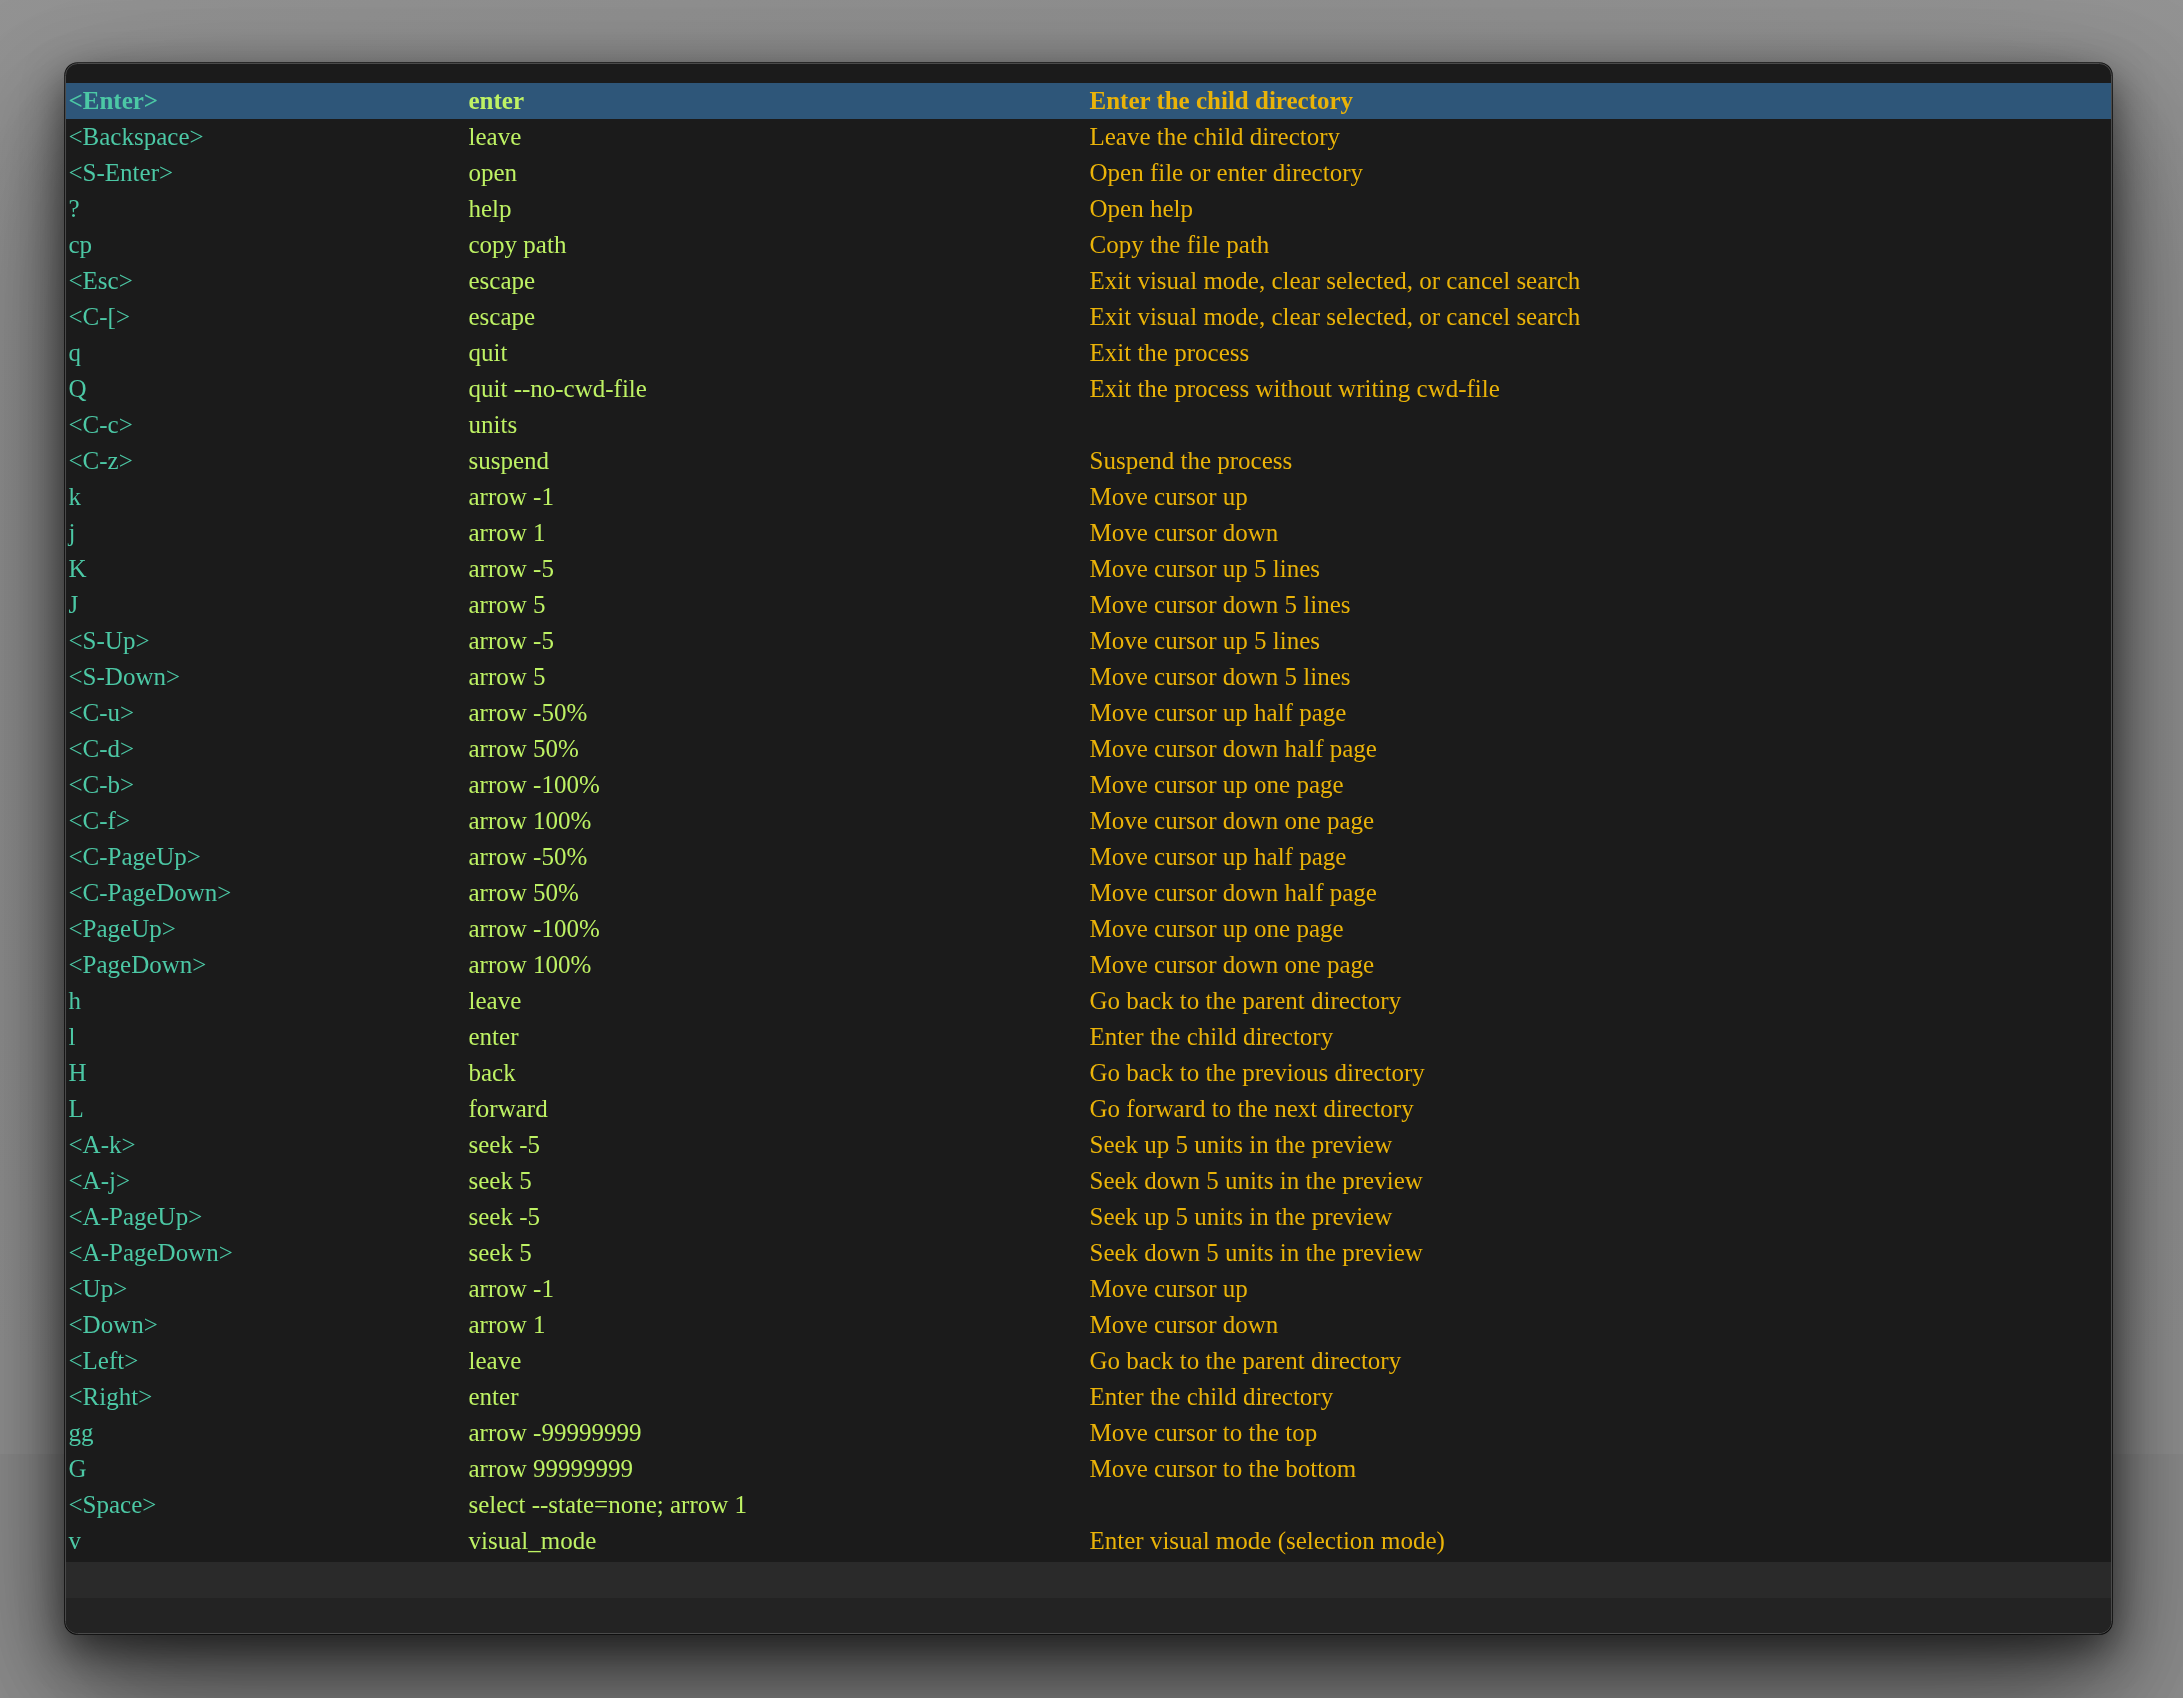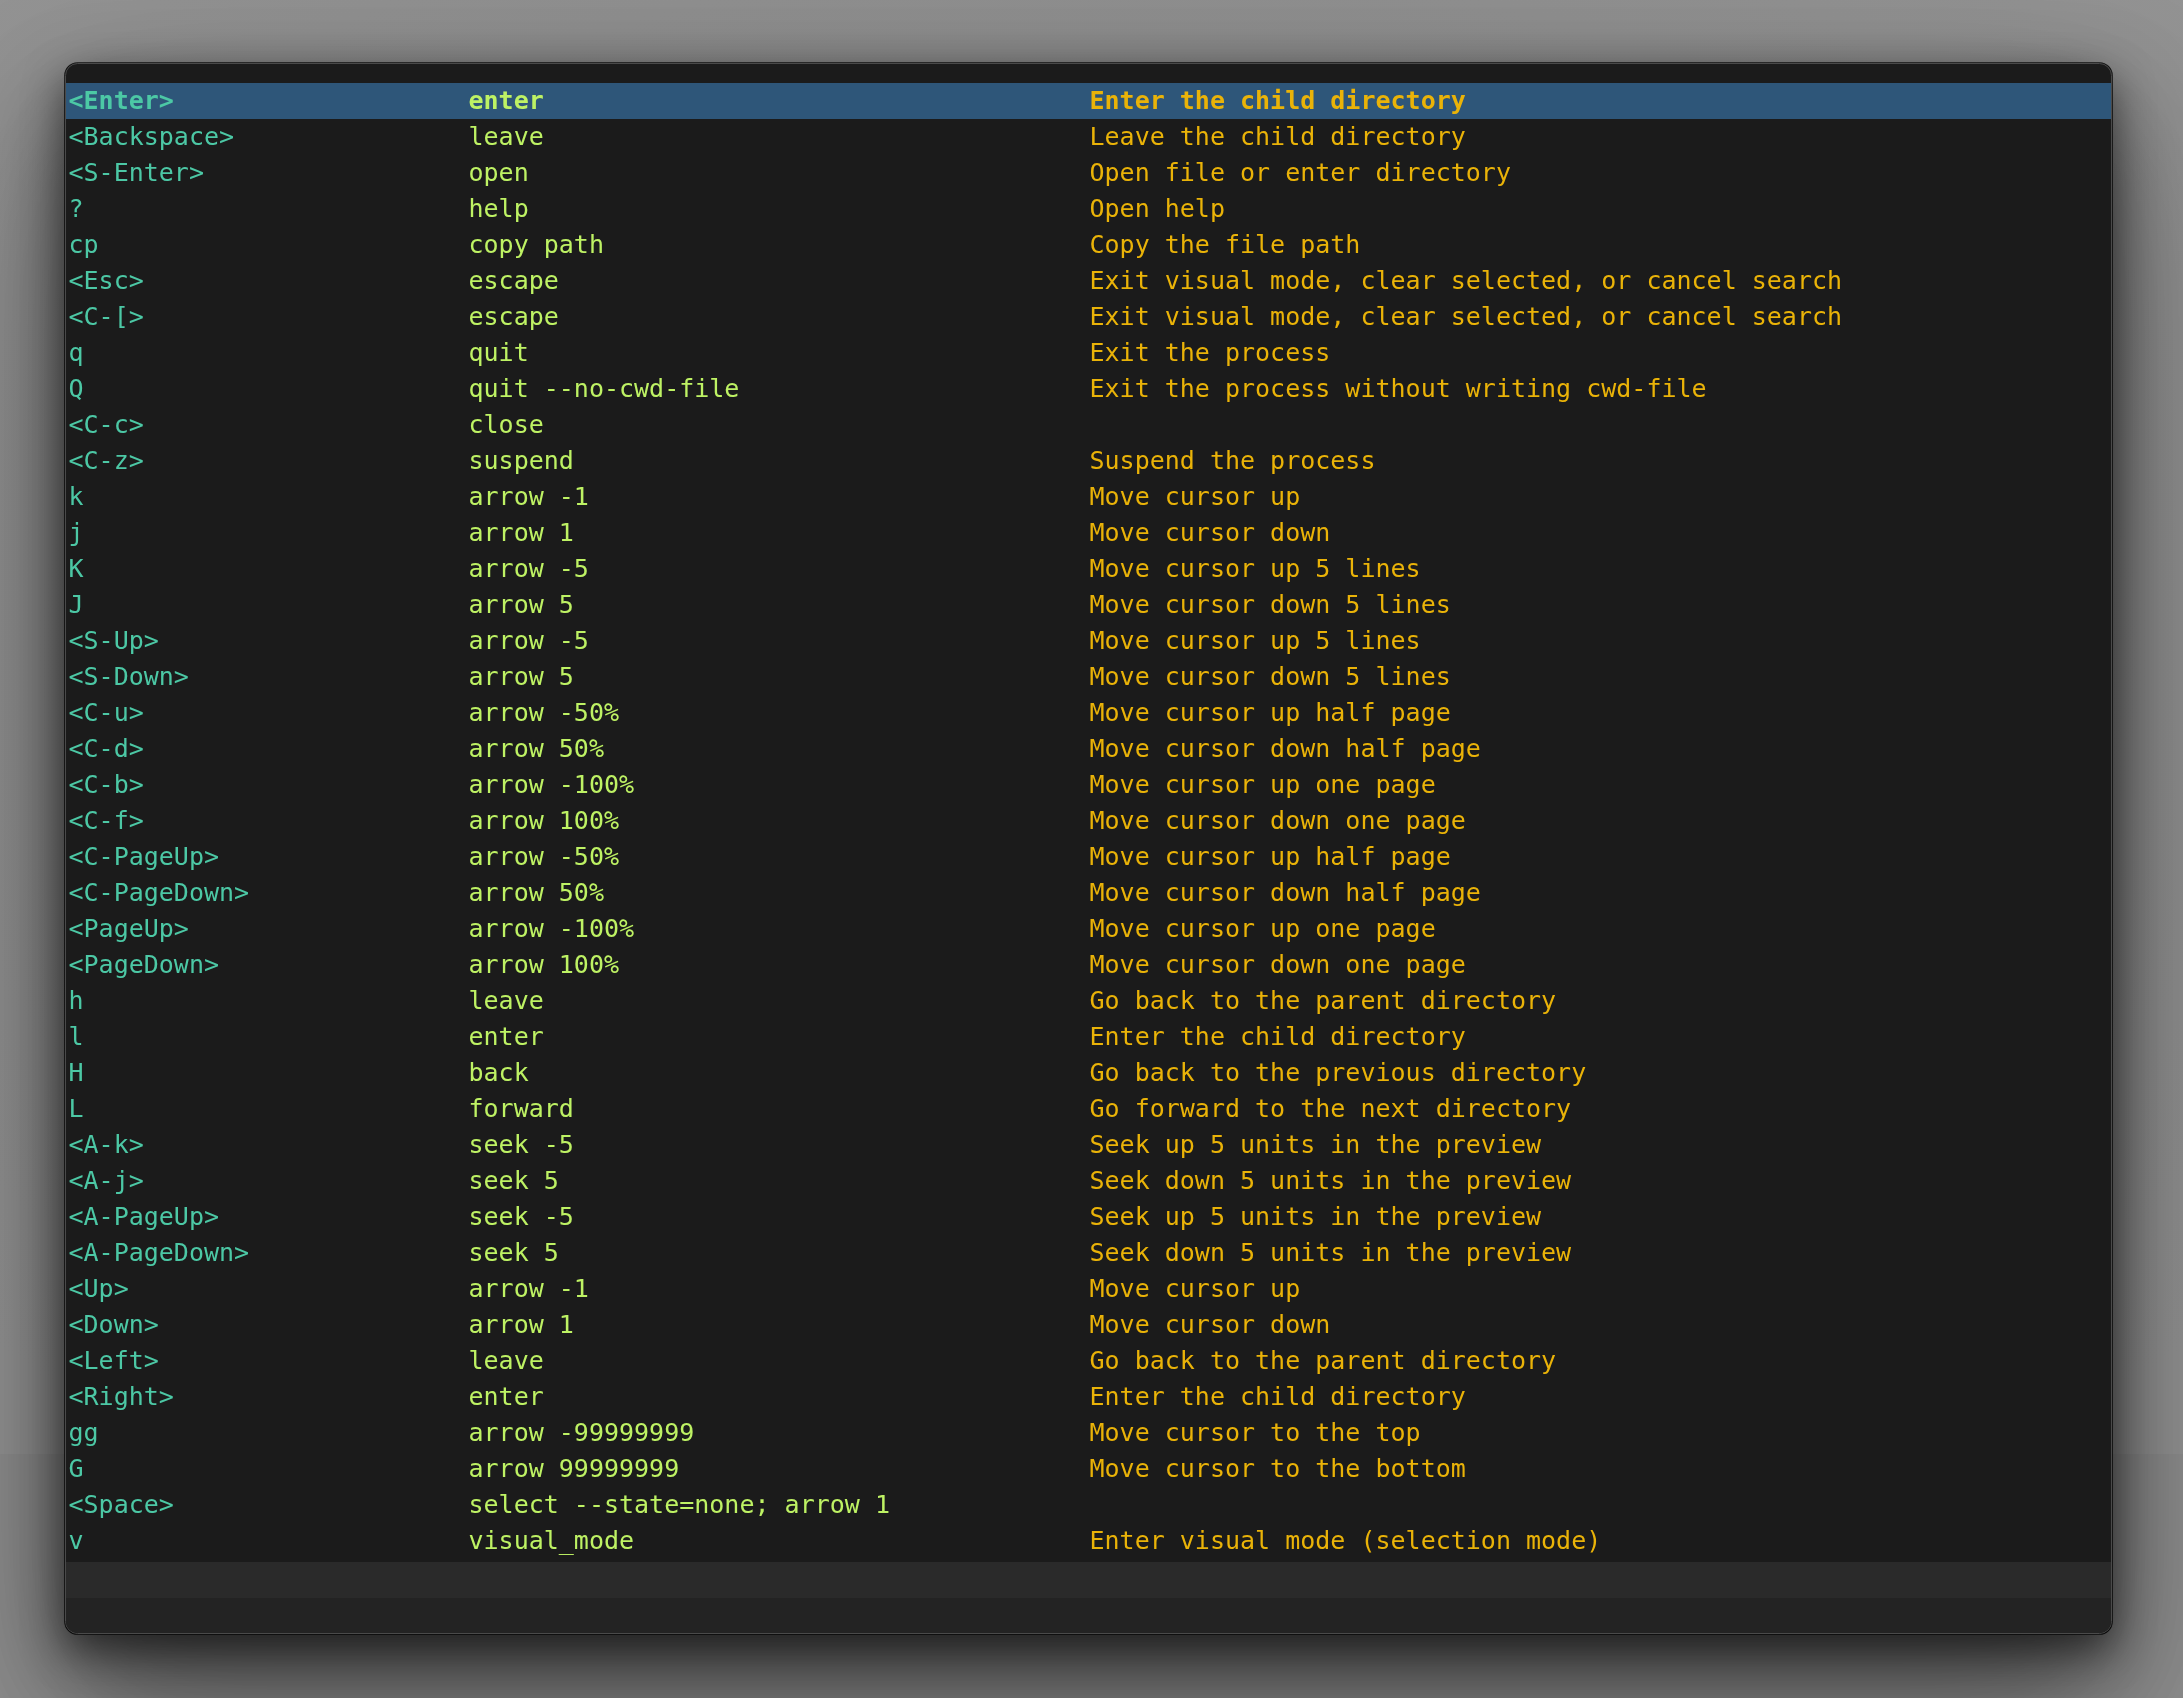--- a/index.html
+++ b/index.html
@@ -16,6 +16,7 @@
     width: 2183px;
     height: 1454px;
     background: radial-gradient(ellipse 1510px 1007px at 50% 45%, #7e7e7e 0%, #8f8f8f 60%, #939393 100%);
+    font-family: Liberation Serif, serif;
   }
   .terminal-window {
     position: absolute;

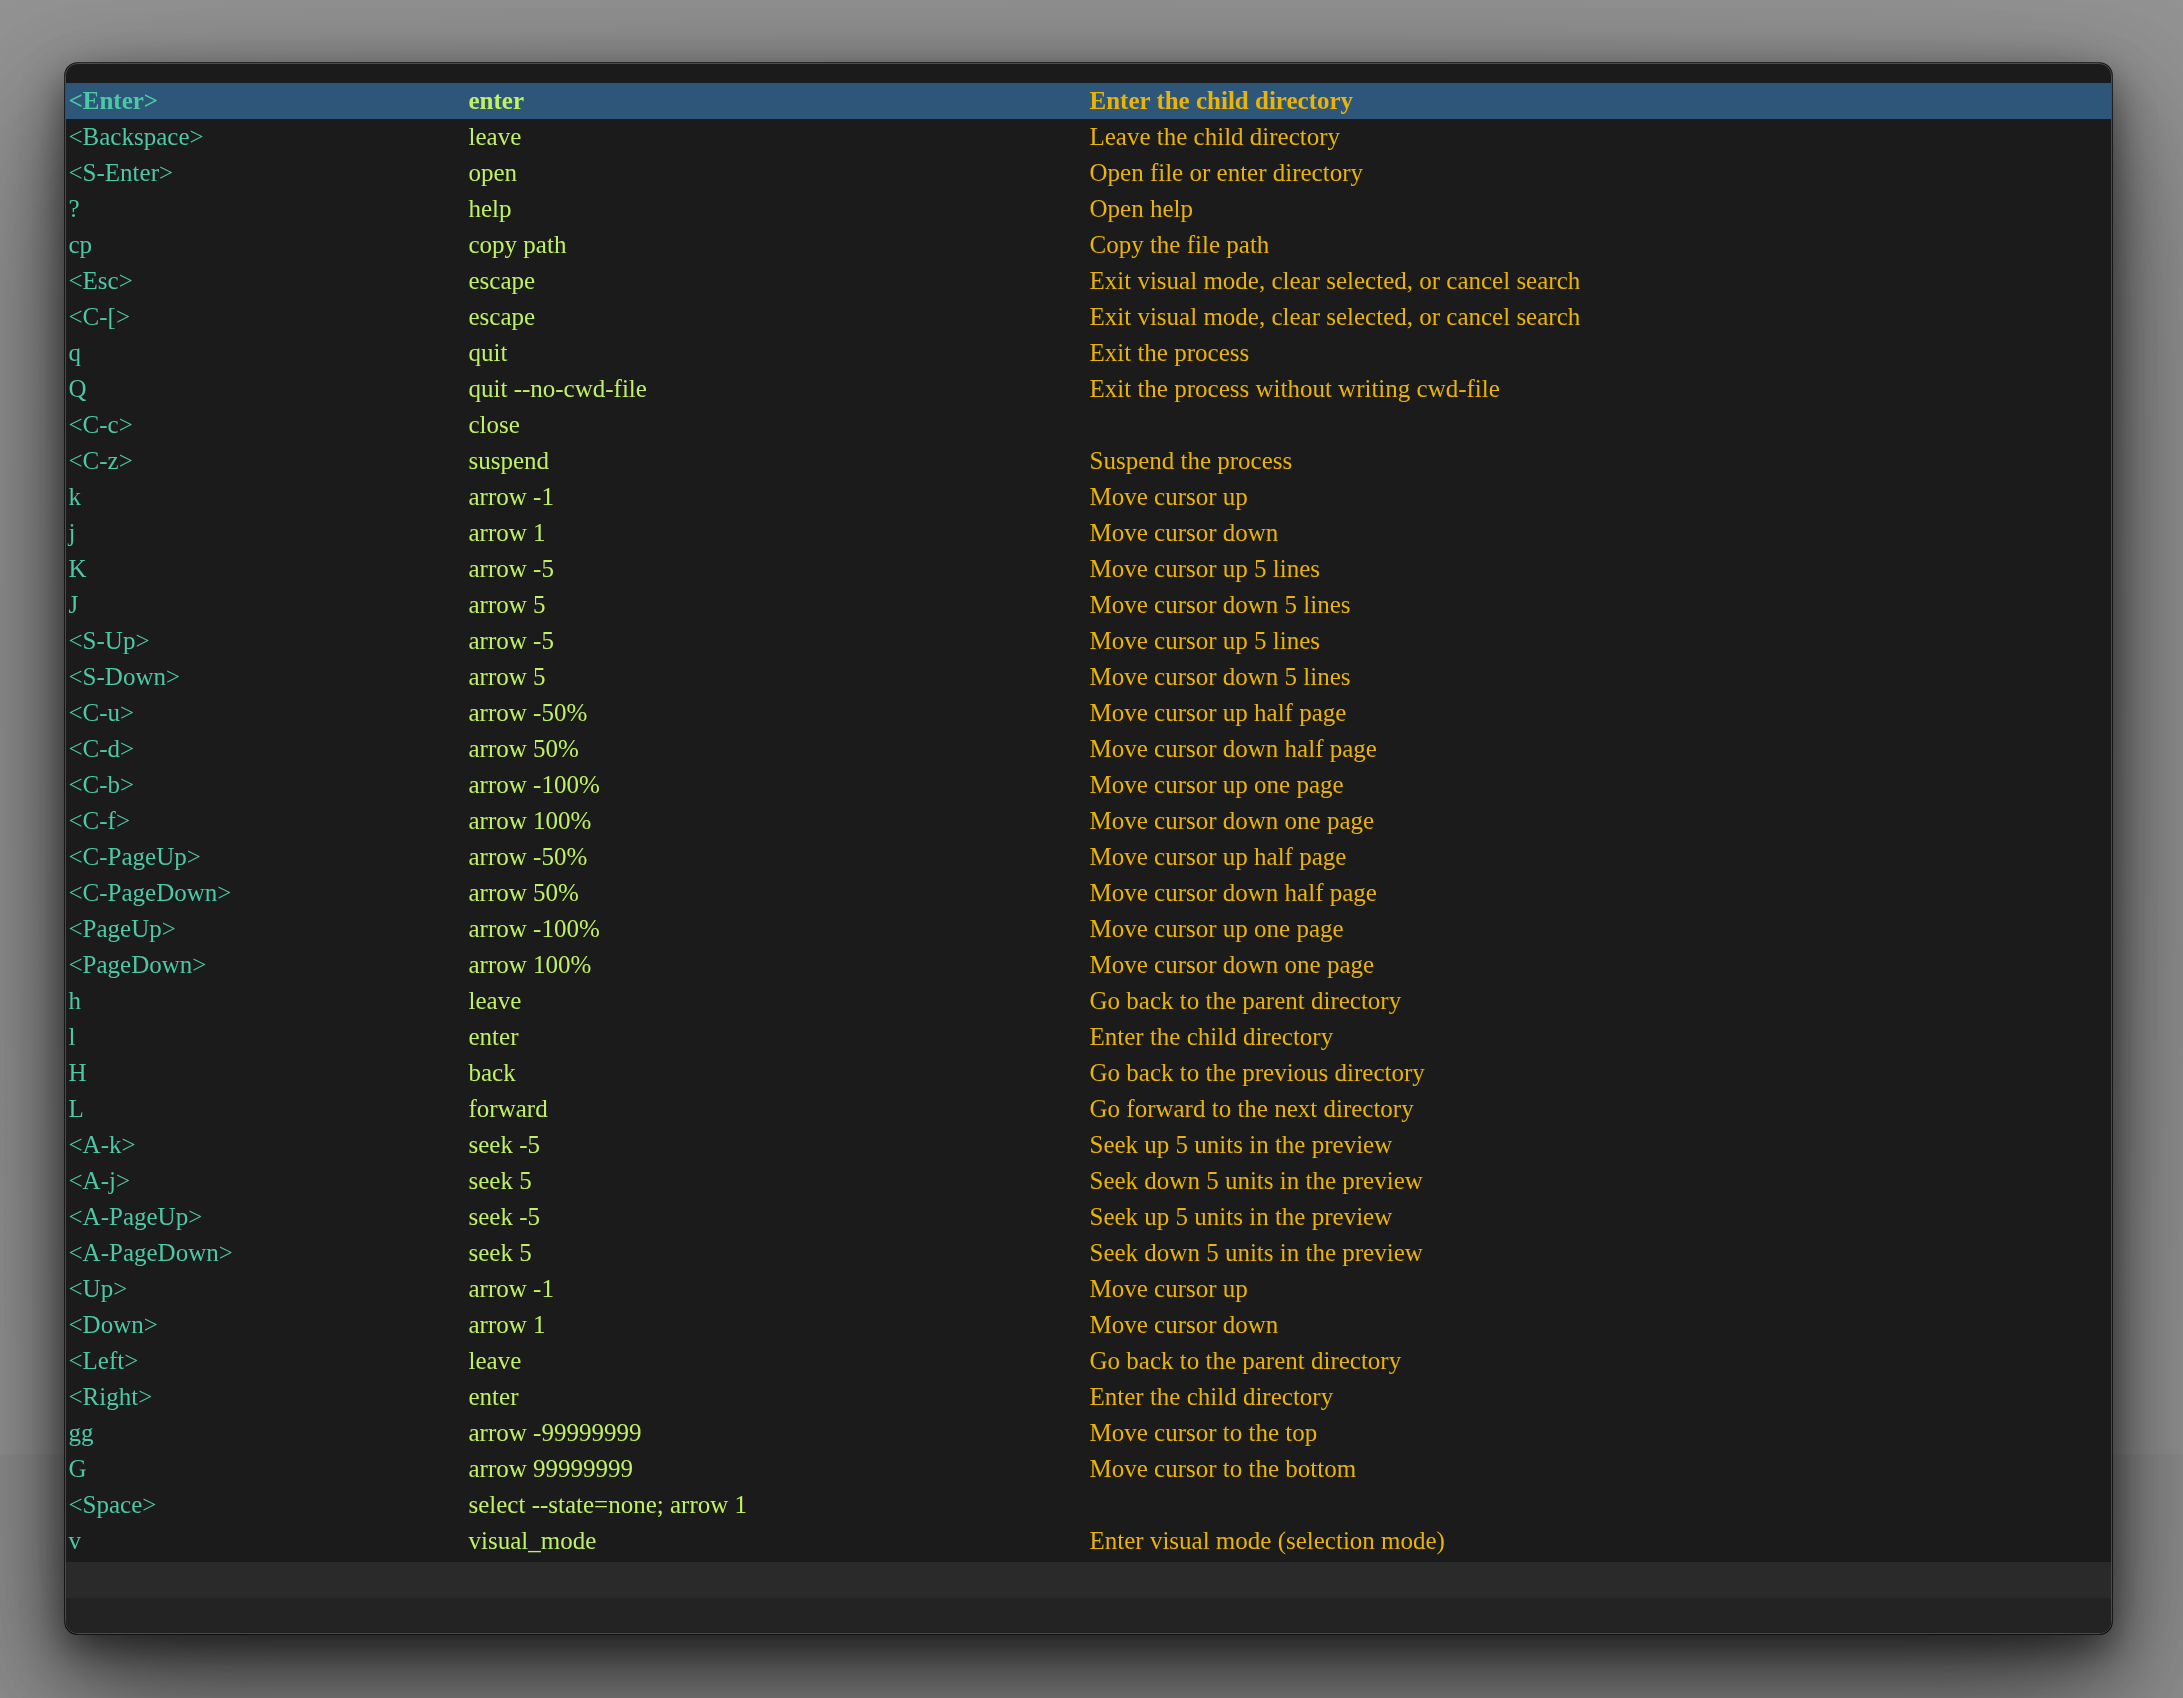--- a/index.html
+++ b/index.html
@@ -141,7 +141,7 @@
 
   <div class="row">
     <span class="cell-key">&lt;C-c&gt;</span>
-    <span class="cell-cmd">close</span>
+    <span class="cell-cmd">units</span>
   </div>
 
   <div class="row">

